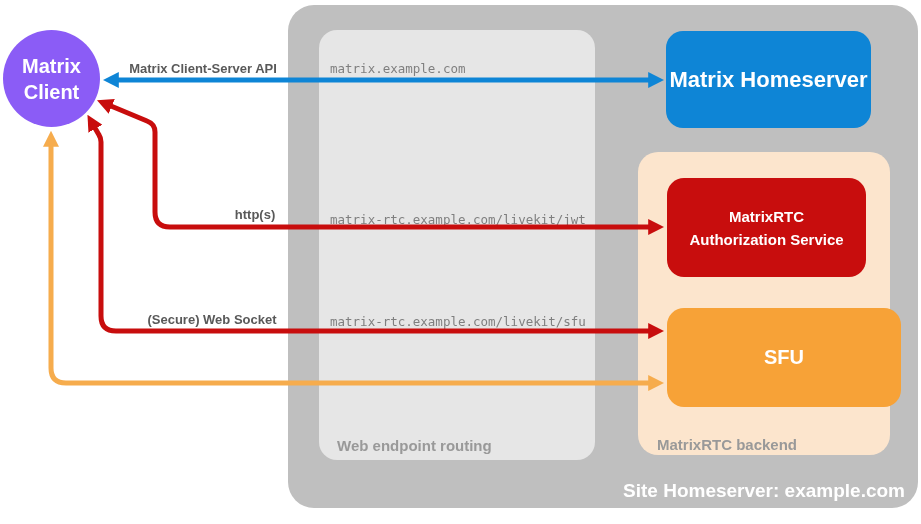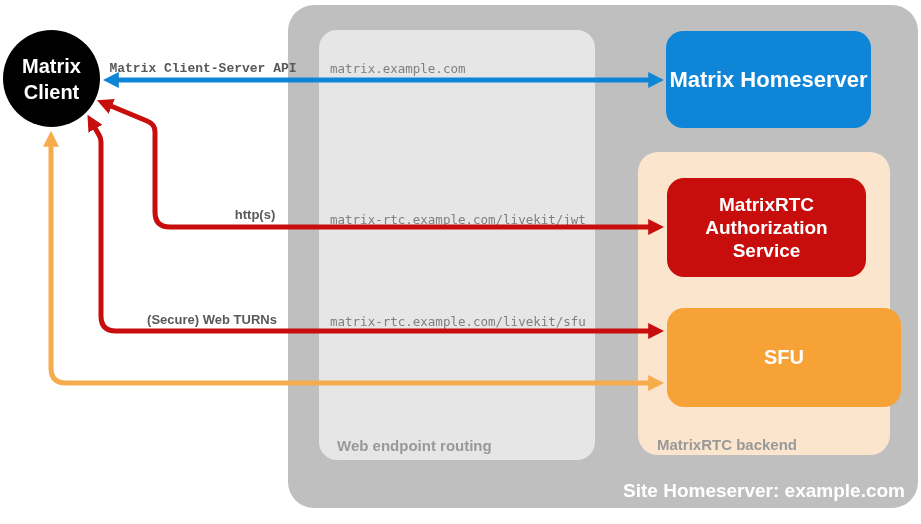--- a/index.html
+++ b/index.html
@@ -60,7 +60,7 @@
 
   <div class="backend-container" style="background: rgb(252, 229, 205);"></div>
 
-  <div class="node node-client" style="background: #000000;">
+  <div class="node node-client" style="background: #8b5cf6;">
     <span>Matrix Client</span>
   </div>
 

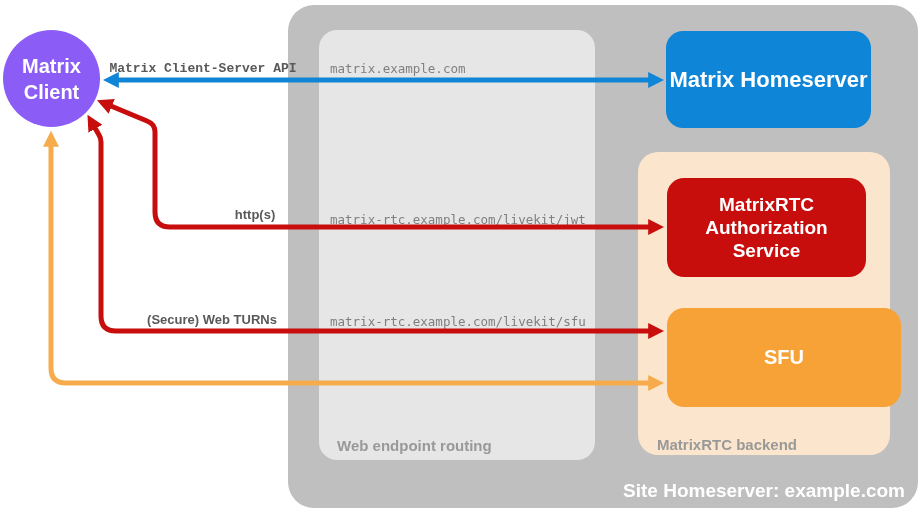--- a/index.html
+++ b/index.html
@@ -41,7 +41,7 @@
   
   .edge-label { position:absolute; font-size:13px; font-weight:bold; color:#595959;
     transform:translateX(-50%); white-space:nowrap; z-index:7; }
-  .lbl-api    { left:203px; top:61px;font-family:Liberation Mono, monospace; }
+  .lbl-api    { left:203px; top:61px; }
   .lbl-http   { left:255px; top:207px; }
   .lbl-ws     { left:212px; top:312px; }
   .lbl-webrtc { left:170px; top:363px; }

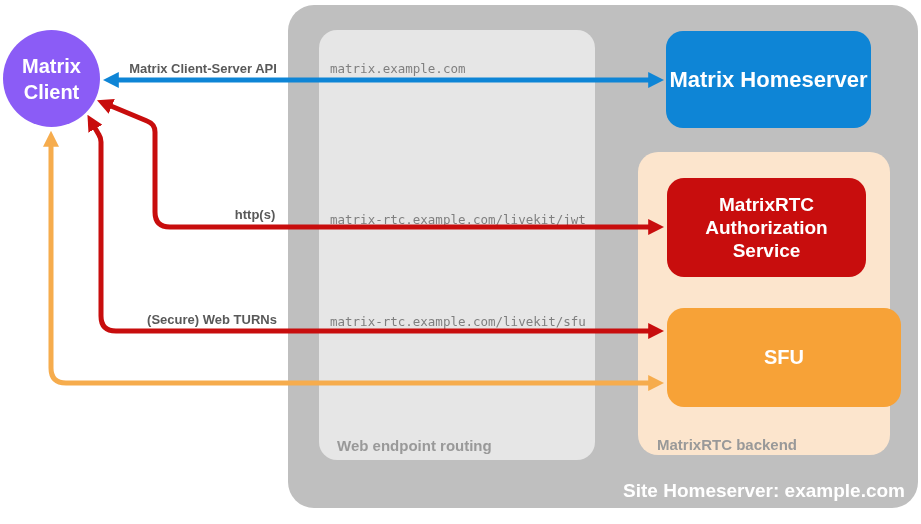--- a/index.html
+++ b/index.html
@@ -22,7 +22,7 @@
   .node-homeserver { left:666px; top:31px; width:205px; height:97px; border-radius:17px;
     font-size:22px; }
   .node-auth { left:667px; top:178px; width:199px; height:99px; border-radius:17px;
-    font-size:19px; line-height:23px; padding:0 20px; }
+    font-size:15px; line-height:23px; padding:0 20px; }
   .node-sfu { left:667px; top:308px; width:234px; height:99px; border-radius:17px;
     font-size:20px; }
   

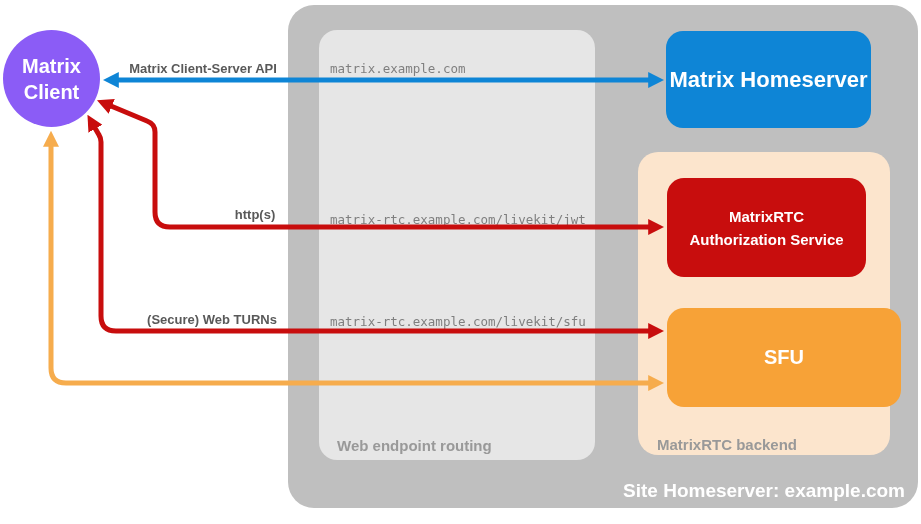--- a/index.html
+++ b/index.html
@@ -104,7 +104,7 @@
 
   <div class="edge-label lbl-api">Matrix Client-Server API</div>
   <div class="edge-label lbl-http">http(s)</div>
-  <div class="edge-label lbl-ws">(Secure) Web TURNs</div>
+  <div class="edge-label lbl-ws">(Secure) Web Socket</div>
 
   <div class="container-label lbl-web-routing">Web endpoint routing</div>
   <div class="container-label lbl-backend">MatrixRTC backend</div>

